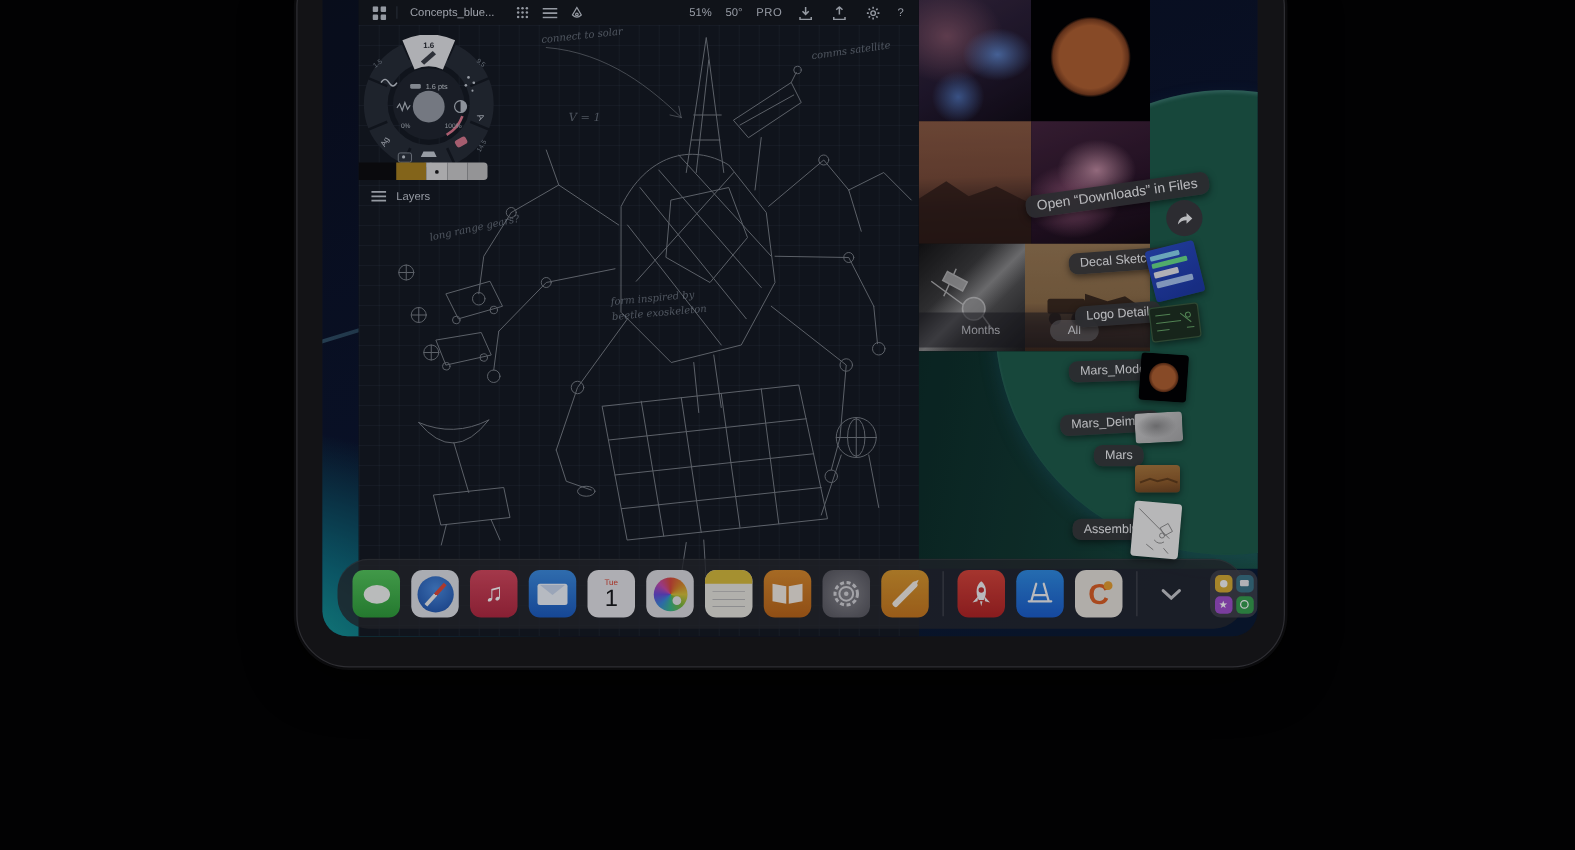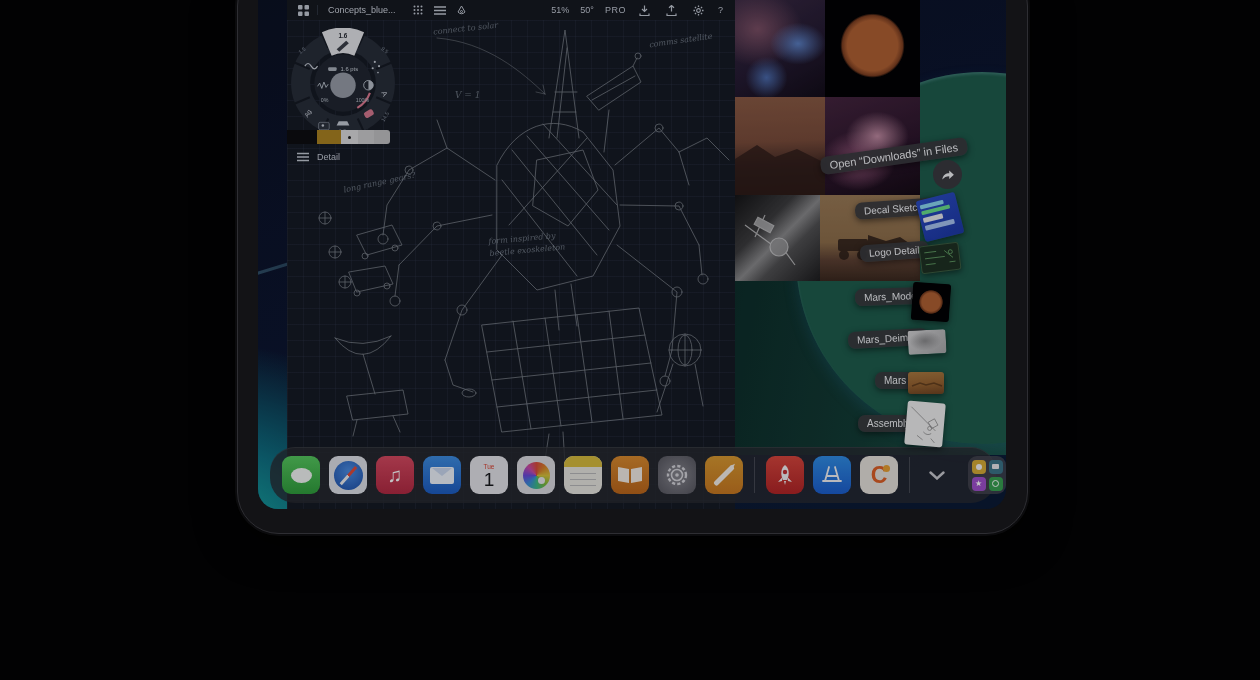--- a/index.html
+++ b/index.html
@@ -222,7 +222,7 @@
               <path d="M0,1.5 h12 M0,5 h12 M0,8.5 h12"></path>
             </g>
           </svg>
-        <span>Detail</span>
+        <span>Layers</span>
       </div>
     </div>
 

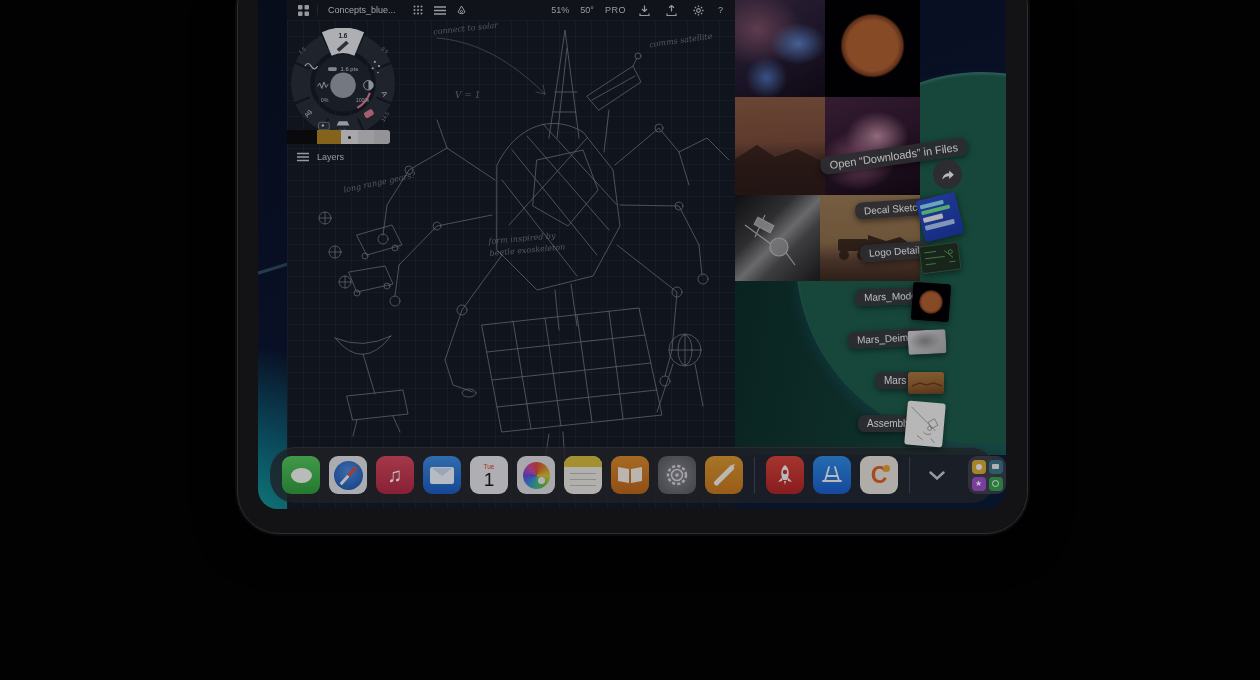--- a/index.html
+++ b/index.html
@@ -324,6 +324,10 @@
             <path d="M48,40 l18,6 l14,-4 l12,8 l-44,4 z"></path>
           </g>
         </svg></div>
+    <div id="ph-bar">
+      <span id="ph-months">Months</span>
+      <span id="ph-allpill">All</span>
+    </div>
   </div>
 
   <div class="dlabel" style="left:562px;top:147px;transform:rotate(-8deg);font-size:11px;">Open “Downloads” in Files</div>

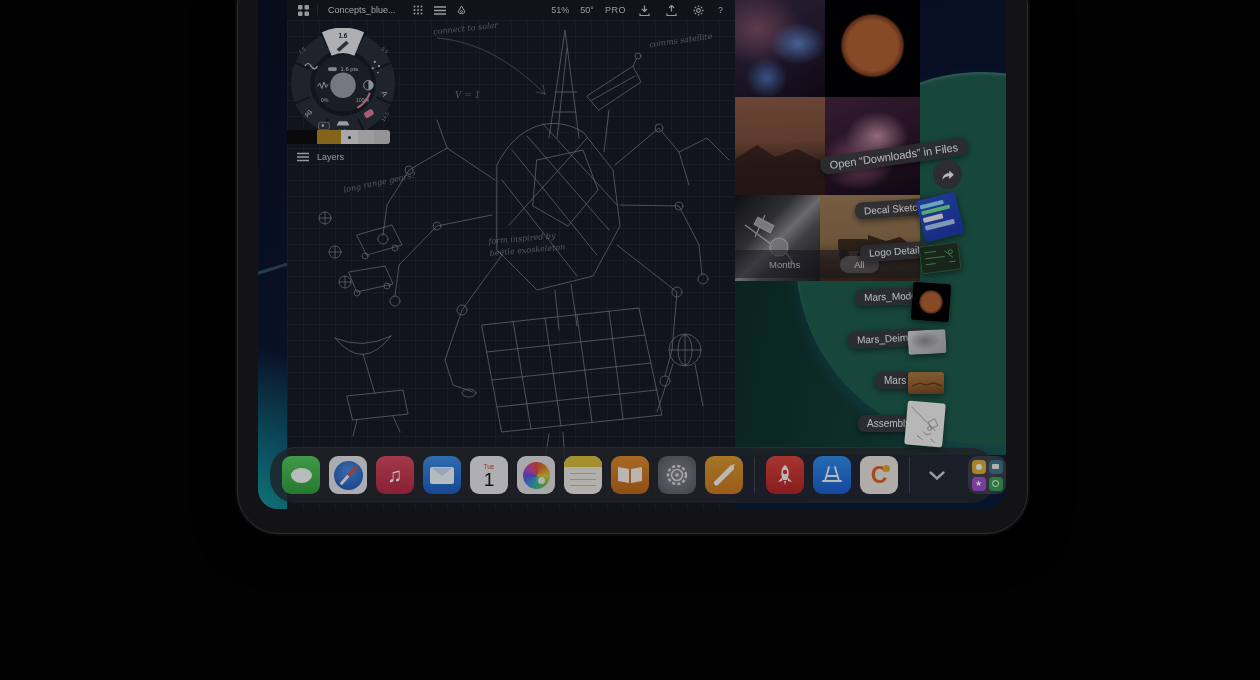--- a/index.html
+++ b/index.html
@@ -365,7 +365,7 @@
   <div class="dthumb" style="left:650px;top:330px;width:38px;height:24px;transform:rotate(-3deg);
     background:radial-gradient(20px 12px at 45% 45%,#8a8a8a,rgba(140,140,140,0) 80%),linear-gradient(140deg,#d4d4d4,#a8a8a8);"></div>
 
-  <div class="dlabel" style="left:617px;top:372px;">Mars</div>
+  <div class="dlabel" style="left:617px;top:356px;">Mars</div>
   <div class="dthumb" style="left:650px;top:372px;width:36px;height:22px;
     background:linear-gradient(175deg,#ab7a3e 0%,#96622e 55%,#6e4420 100%);">
     <svg width="36" height="22" viewBox="0 0 36 22">

